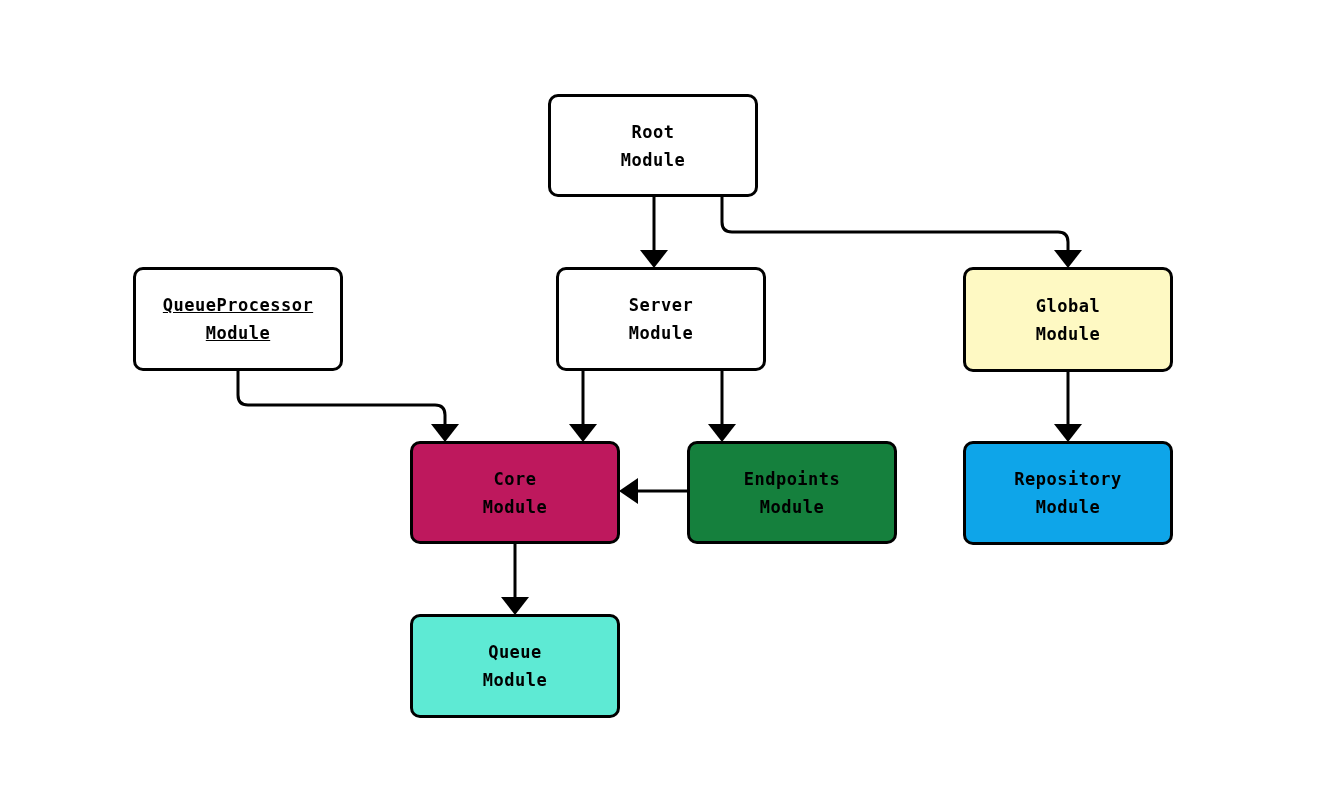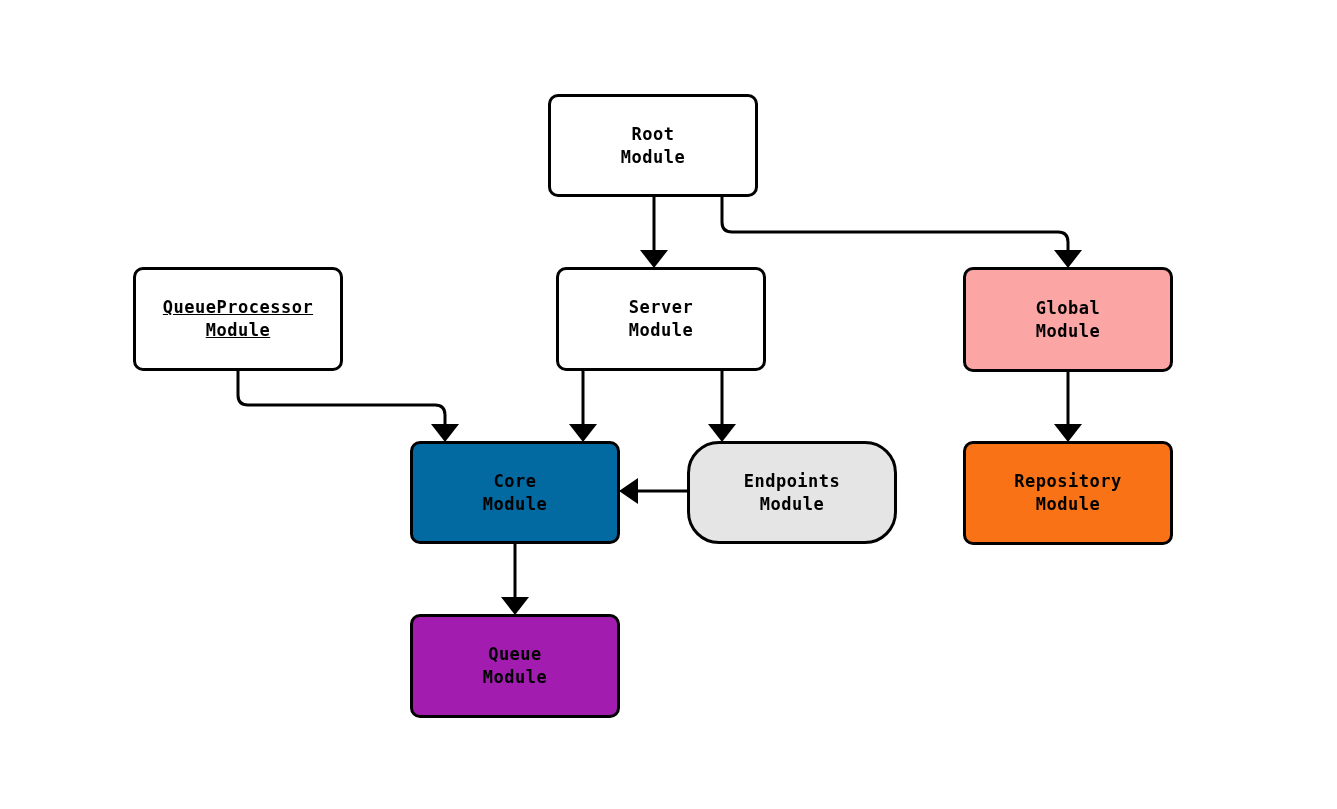--- a/index.html
+++ b/index.html
@@ -42,7 +42,7 @@
     font-size: 17px;
     font-weight: bold;
     color: #000000;
-    line-height: 23px;
+    line-height: 28px;
     text-align: center;
     white-space: pre;
     letter-spacing: 0.5px;

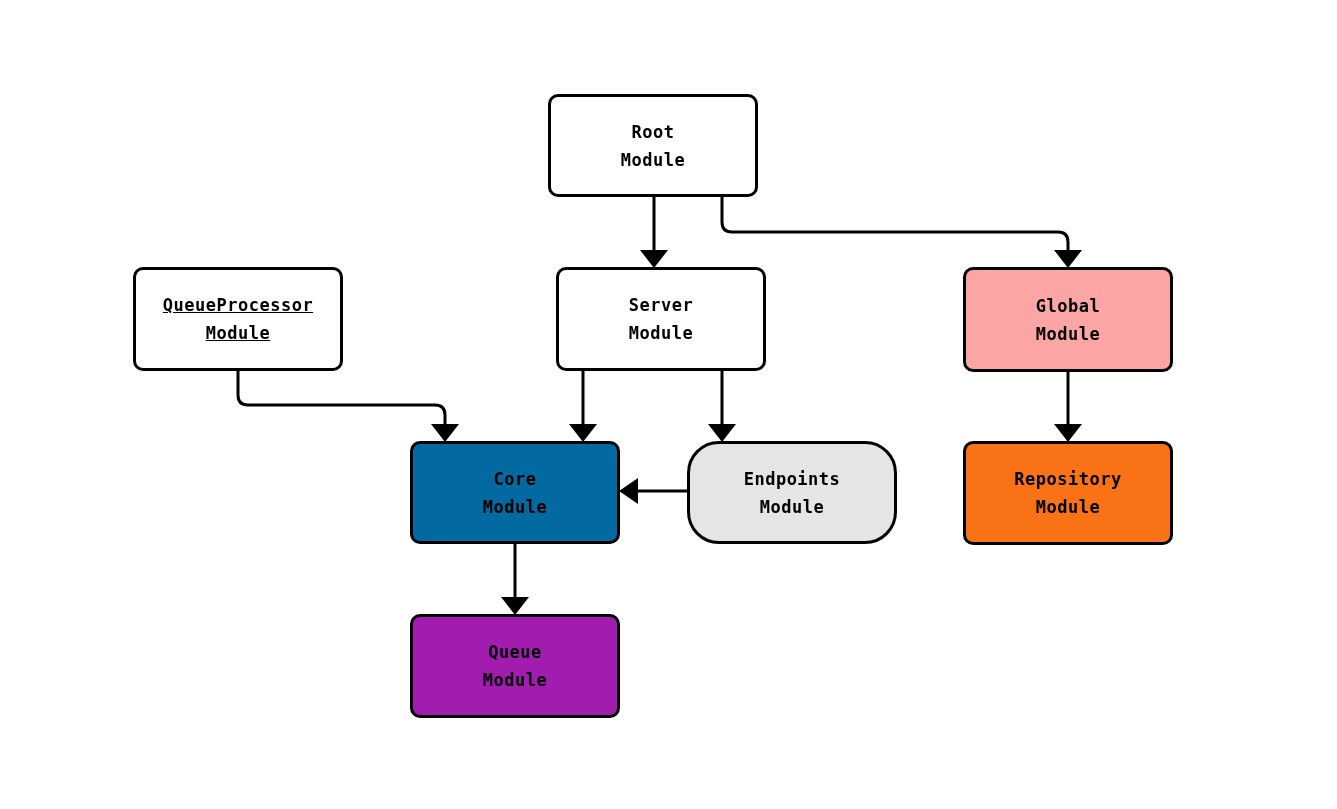--- a/index.html
+++ b/index.html
@@ -116,7 +116,7 @@
 Module</span>
   </div>
 
-  <div class="node" style="left: 963px; top: 267px; width: 210px; height: 105px; background: #fca5a5; border-color: rgb(0, 0, 0);">
+  <div class="node" style="left: 963px; top: 267px; width: 210px; height: 105px; background: #fef9c3; border-color: rgb(0, 0, 0);">
     <span class="node-label">Global
 Module</span>
   </div>

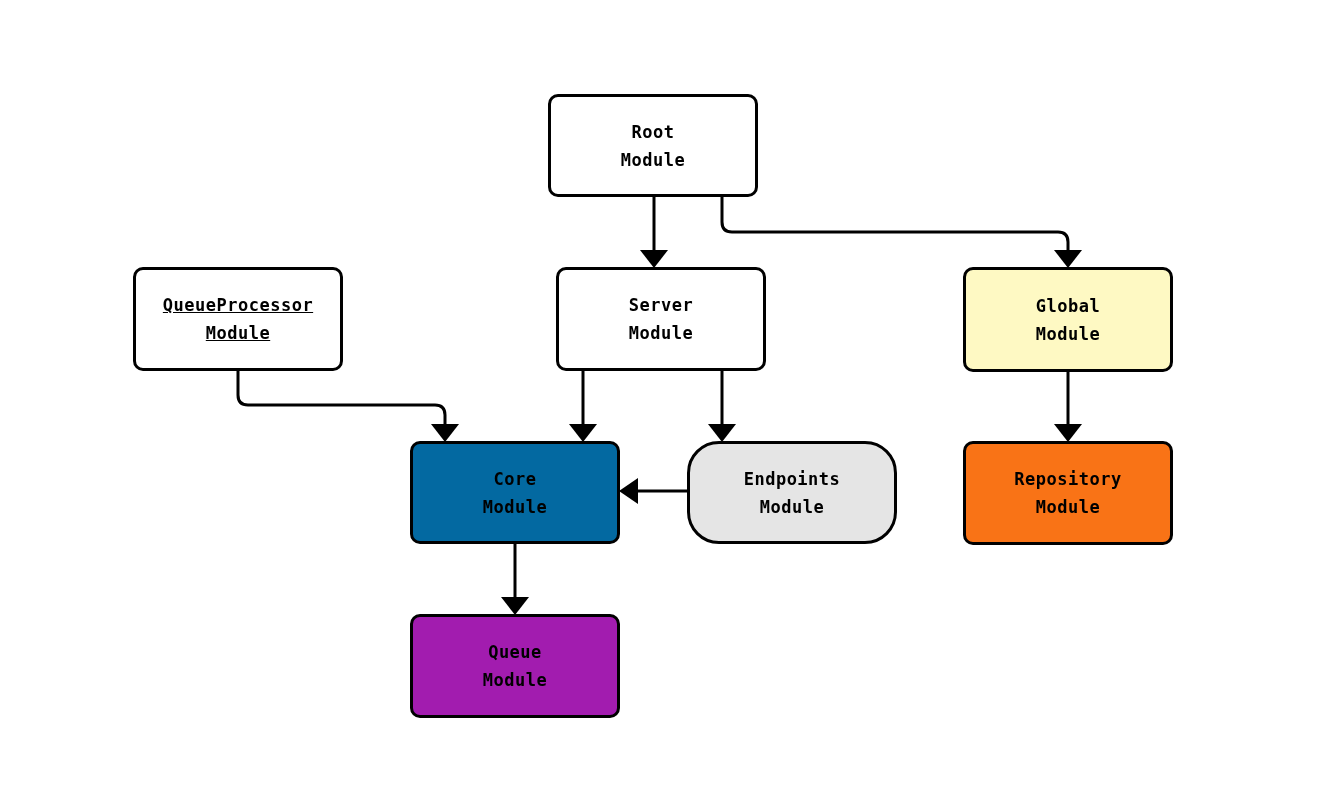--- a/index.html
+++ b/index.html
@@ -121,7 +121,7 @@
 Module</span>
   </div>
 
-  <div class="node" style="left: 410px; top: 441px; width: 210px; height: 103px; background: #0369a1; border-color: rgb(0, 0, 0);">
+  <div class="node" style="left: 410px; top: 441px; width: 210px; height: 103px; background: #be185d; border-color: rgb(0, 0, 0);">
     <span class="node-label">Core
 Module</span>
   </div>

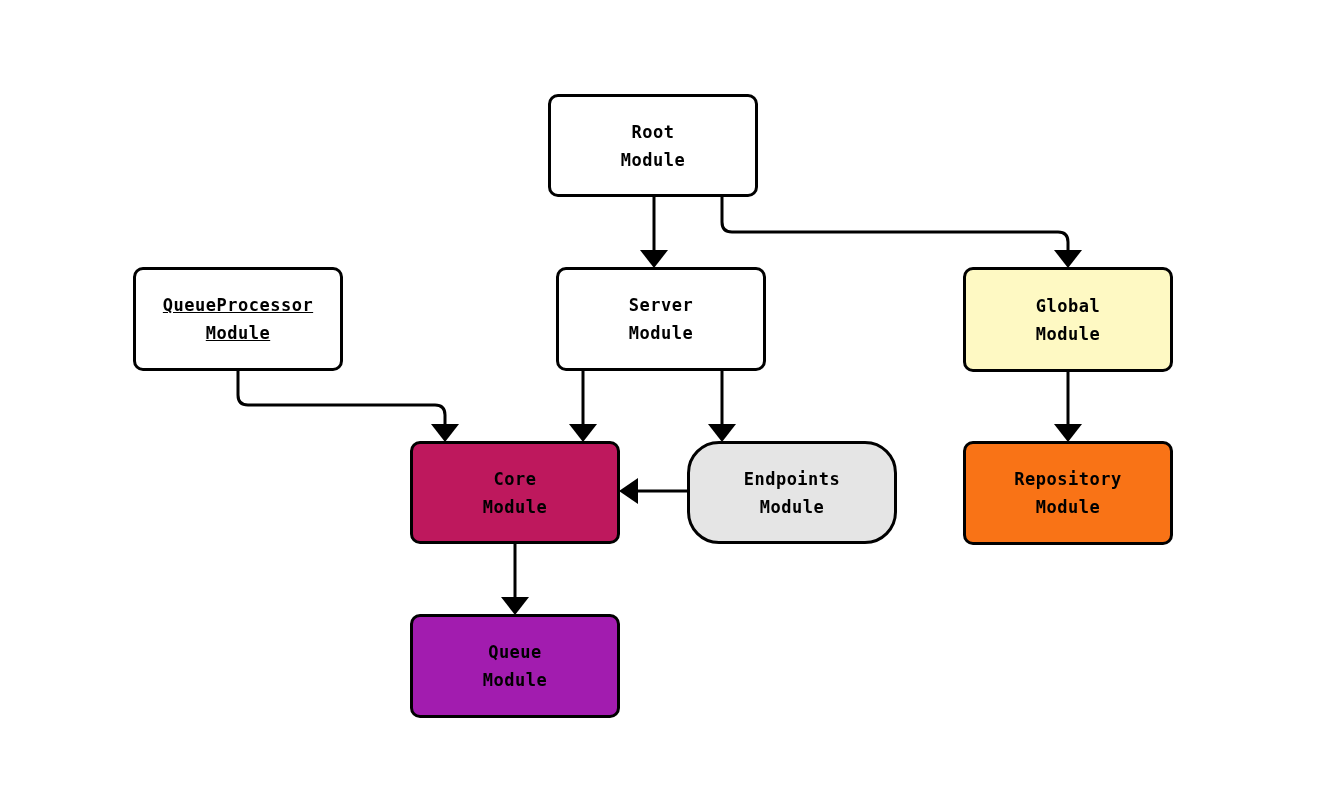--- a/index.html
+++ b/index.html
@@ -126,7 +126,7 @@
 Module</span>
   </div>
 
-  <div class="node" style="left: 687px; top: 441px; width: 210px; height: 103px; background: #e5e5e5; border-color: rgb(0, 0, 0); border-radius: 32px;">
+  <div class="node" style="left: 687px; top: 441px; width: 210px; height: 103px; background: #15803d; border-color: rgb(0, 0, 0);">
     <span class="node-label">Endpoints
 Module</span>
   </div>

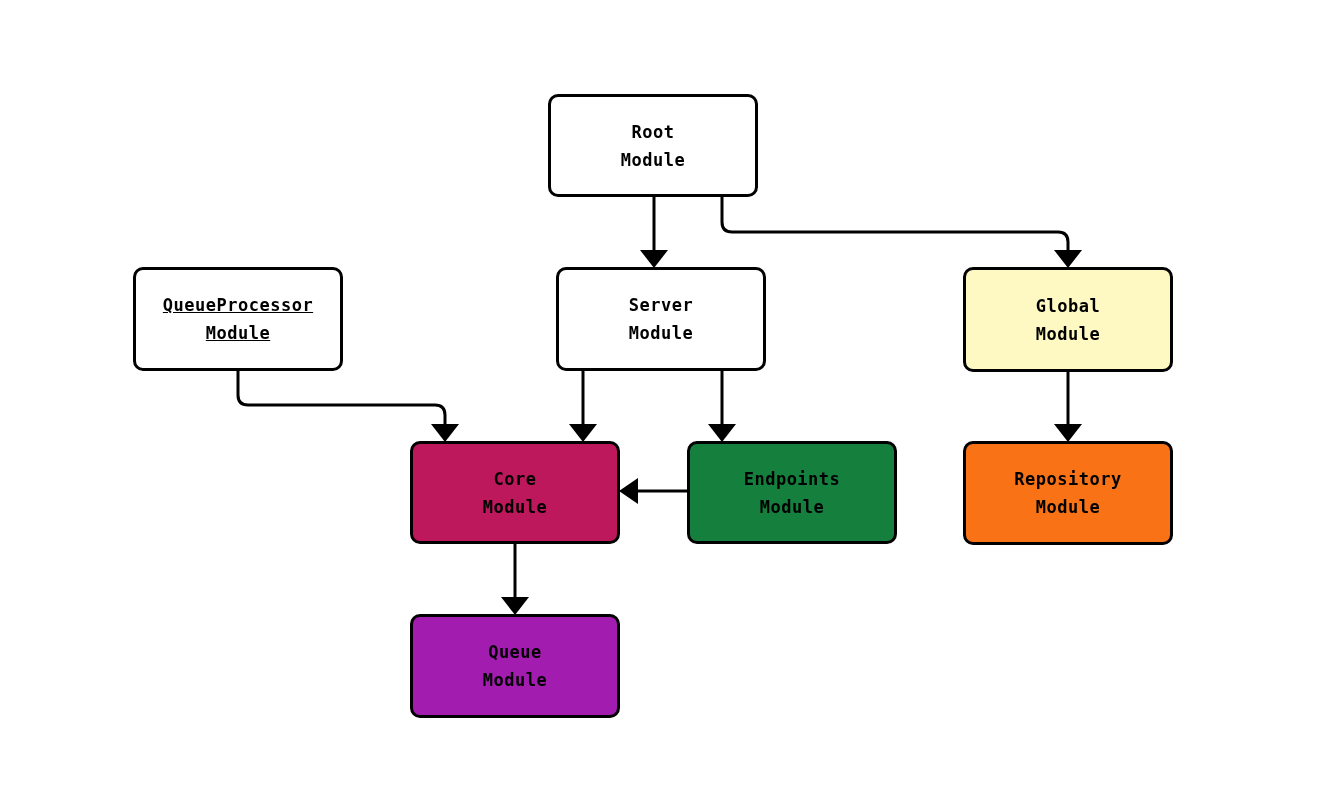--- a/index.html
+++ b/index.html
@@ -131,7 +131,7 @@
 Module</span>
   </div>
 
-  <div class="node" style="left: 963px; top: 441px; width: 210px; height: 104px; background: #f97316; border-color: rgb(0, 0, 0);">
+  <div class="node" style="left: 963px; top: 441px; width: 210px; height: 104px; background: #0ea5e9; border-color: rgb(0, 0, 0);">
     <span class="node-label">Repository
 Module</span>
   </div>

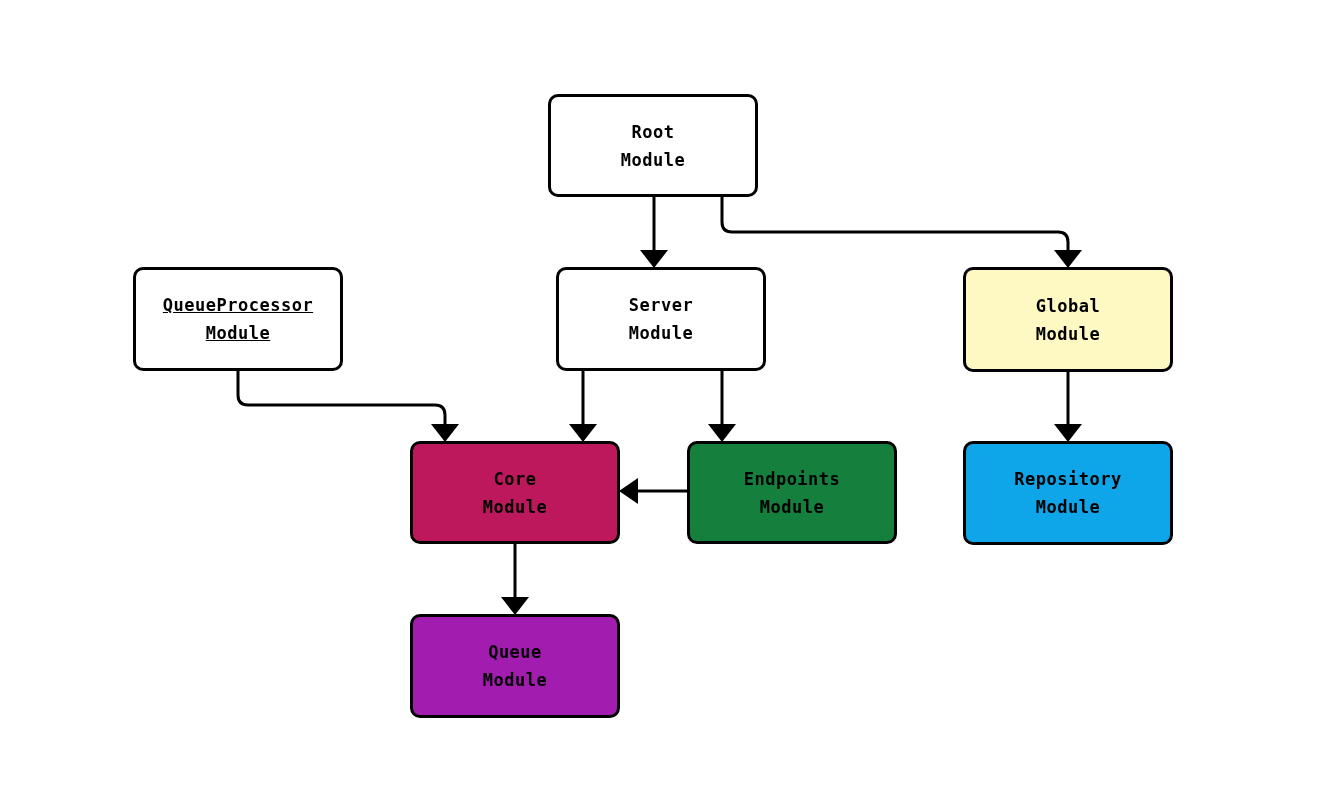--- a/index.html
+++ b/index.html
@@ -136,7 +136,7 @@
 Module</span>
   </div>
 
-  <div class="node" style="left: 410px; top: 614px; width: 210px; height: 104px; background: #a21caf; border-color: rgb(0, 0, 0);">
+  <div class="node" style="left: 410px; top: 614px; width: 210px; height: 104px; background: #5eead4; border-color: rgb(0, 0, 0);">
     <span class="node-label">Queue
 Module</span>
   </div>

